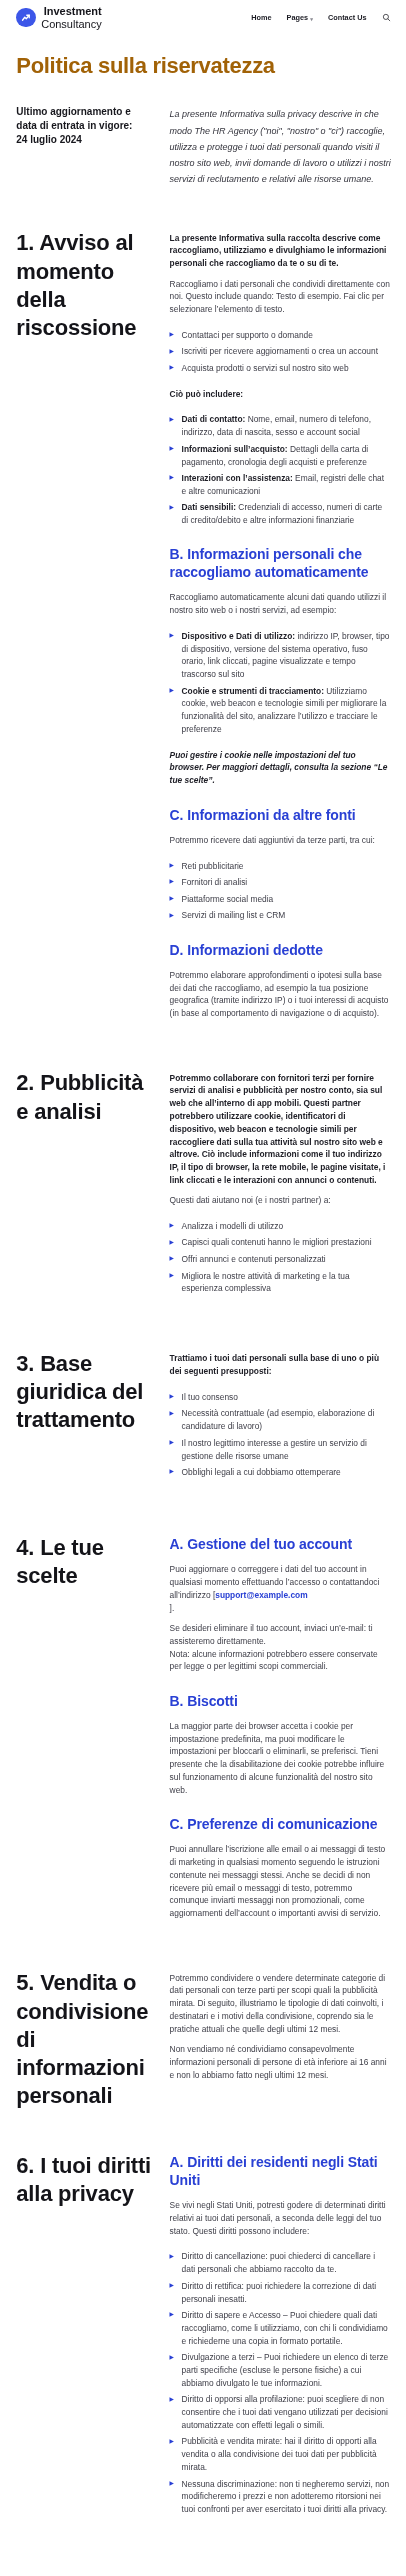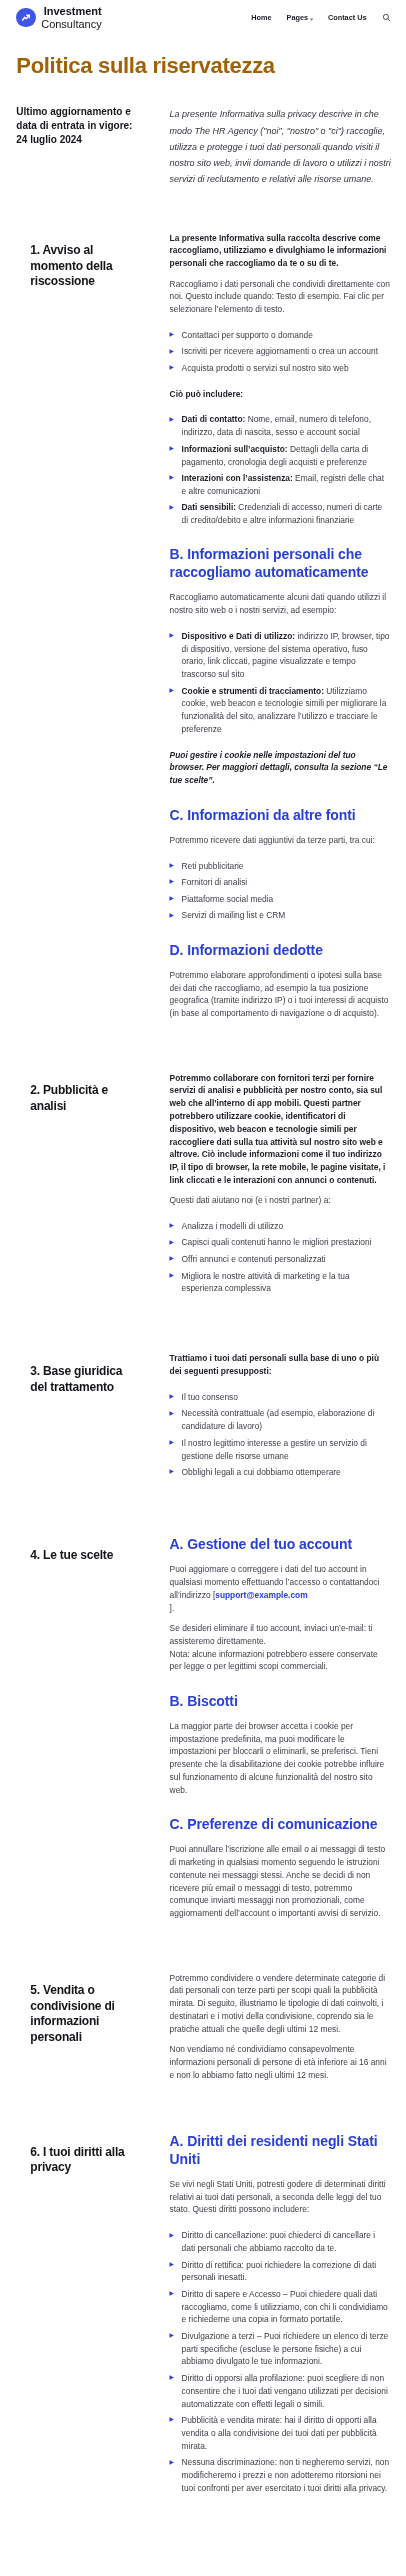--- a/index.html
+++ b/index.html
@@ -27,7 +27,7 @@
 
   
   .section-row{display:grid;grid-template-columns:137px 1fr;column-gap:16.3px;margin-top:42px;}
-  .section-title{font-size:12px;font-weight:700;color:#141419;letter-spacing:-0.2px;line-height:1.28;margin:14px;}
+  .section-title{font-size:22px;font-weight:700;color:#141419;letter-spacing:-0.2px;line-height:1.28;margin:0;}
   .section-body{font-size:8.4px;line-height:1.52;}
   .section-body > :first-child{margin-top:2.2px;}
   .section-body p{margin:7.6px 0;}

